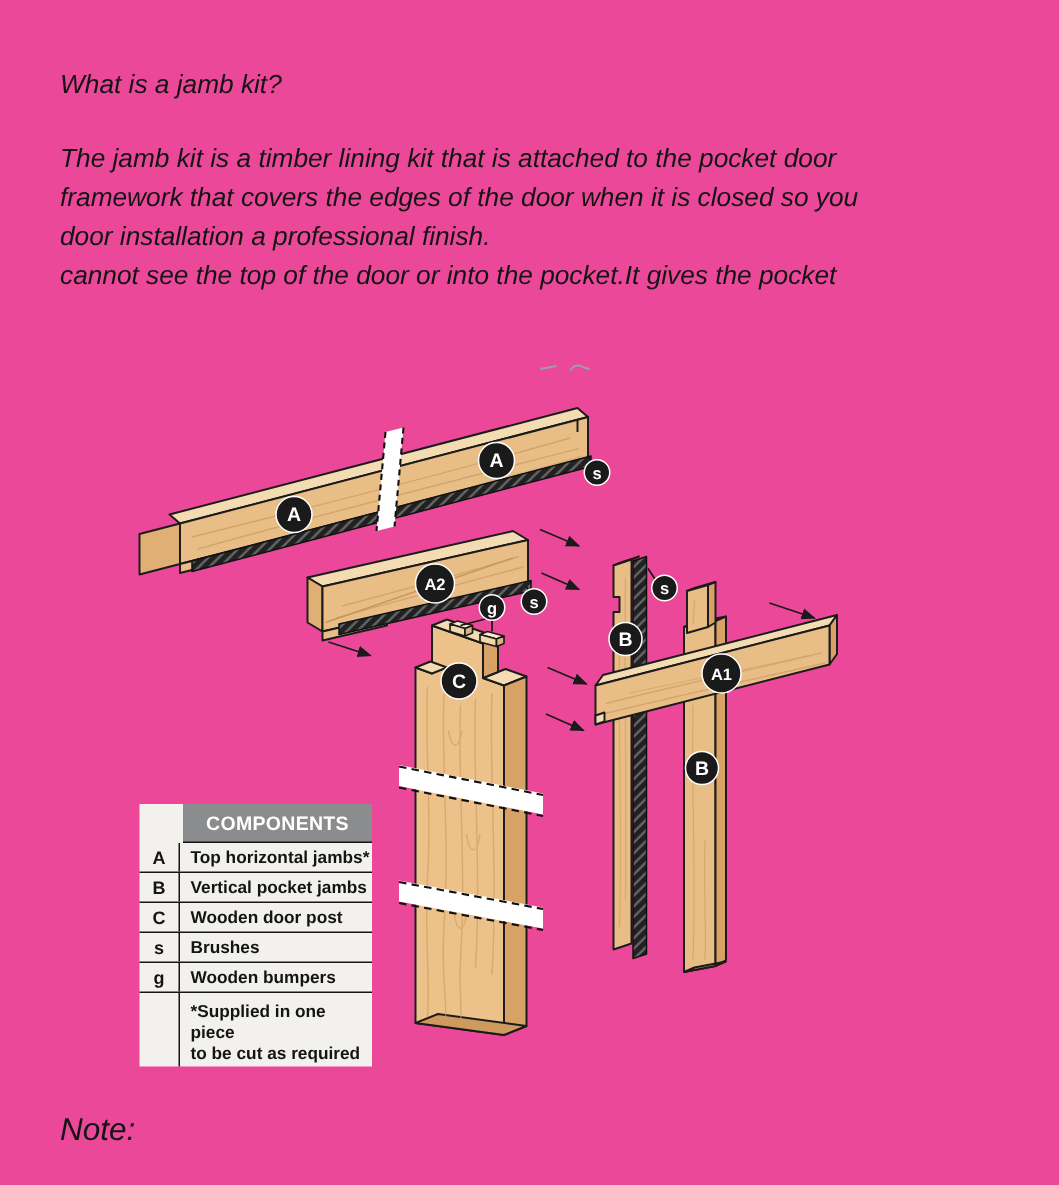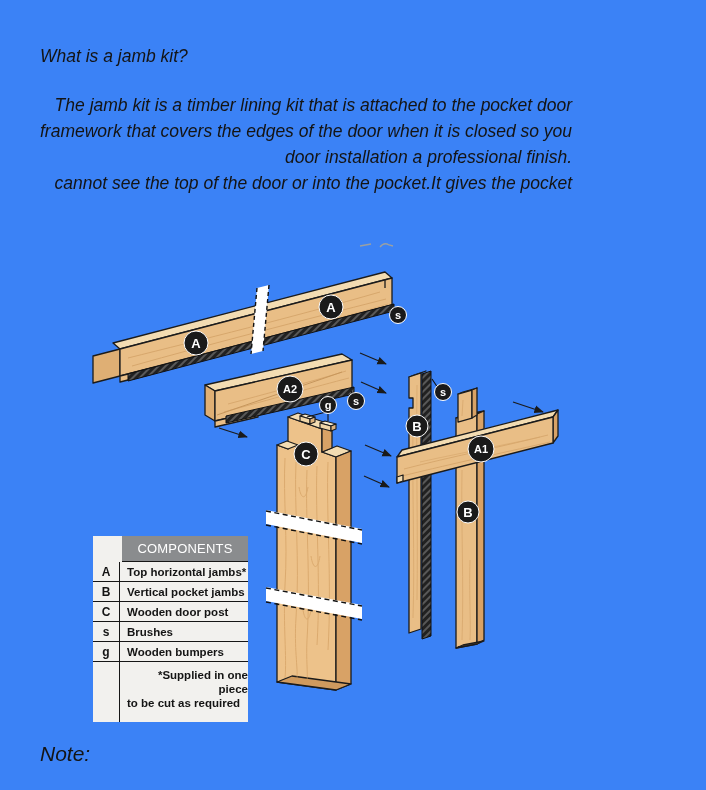--- a/index.html
+++ b/index.html
@@ -3,8 +3,8 @@
 <meta charset="utf-8">
 <style>
   html,body{margin:0;padding:0;background:#fff;}
-  .page{position:relative;width:706px;height:790px;background:#3b82f6;
-        font-family:"Liberation Sans",sans-serif;color:#111;overflow:hidden;text-align:right;}
+  .page{position:relative;width:706px;height:790px;background:#ec4899;
+        font-family:"Liberation Sans",sans-serif;color:#111;overflow:hidden;}
   .title{position:absolute;left:40px;top:46px;font-style:italic;font-size:17.5px;color:#141414;}
   .para{position:absolute;left:40px;top:92px;font-style:italic;font-size:17.5px;line-height:26px;color:#141414;}
   .note{position:absolute;left:40px;top:742px;font-style:italic;font-size:21px;color:#141414;display:flex;gap:22px;}

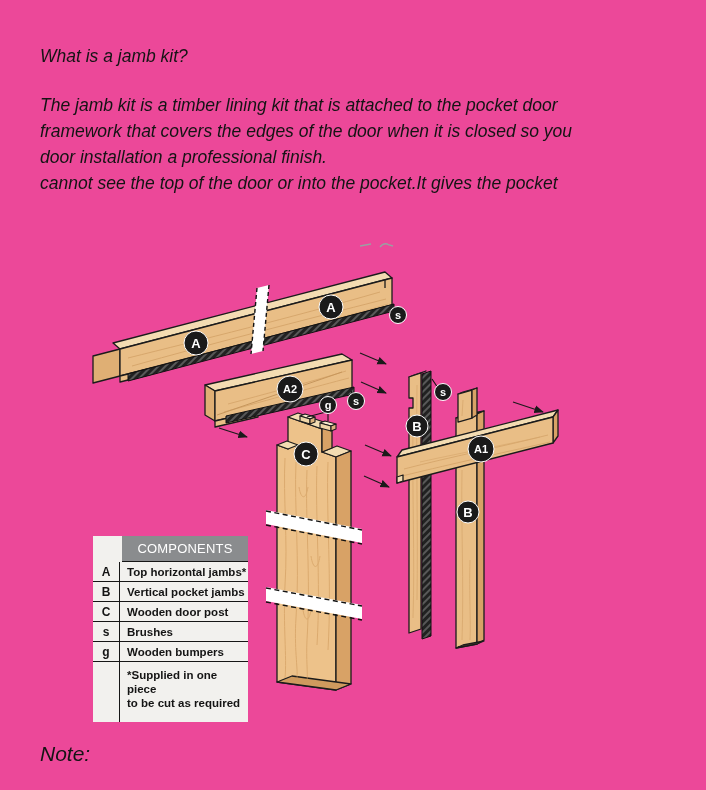--- a/index.html
+++ b/index.html
@@ -11,7 +11,7 @@
   .diagram-svg{position:absolute;left:0;top:0;}
   
   .ctable{position:absolute;left:93px;top:536px;width:155px;background:#f2f1ee;color:#141414;}
-  .chead{height:25px;background:#8a8c8e;color:#ffffff;font-weight:normal;font-size:13px;
+  .chead{height:25px;background:#8a8c8e;color:#ffffff;font-weight:bold;font-size:13px;
          display:flex;align-items:center;justify-content:center;letter-spacing:.2px;
          border-bottom:1.5px solid #161616;margin-left:29px;}
   .crow{display:flex;border-bottom:1.5px solid #161616;height:19px;}

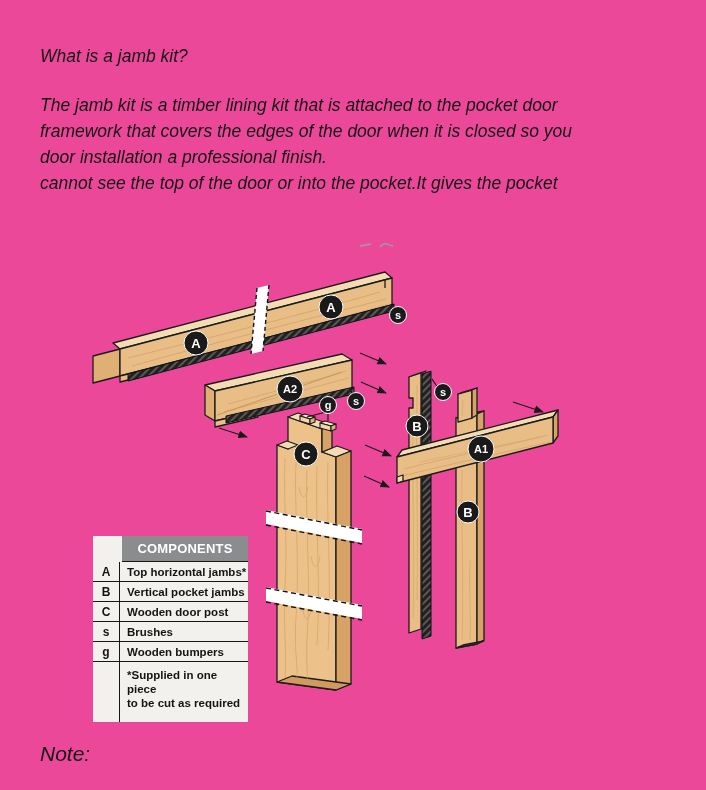--- a/index.html
+++ b/index.html
@@ -20,7 +20,7 @@
   .cval{flex:1;display:flex;align-items:center;padding-left:7px;font-weight:bold;font-size:11.5px;}
   .cfoot{border-bottom:none;height:auto;}
   .cfoot .cval{flex-direction:column;align-items:flex-start;justify-content:center;
-               padding:6px 0 12px 7px;line-height:14px;}
+               padding:6px 0 1px 7px;line-height:14px;}
   svg text.lbl{font-family:"Liberation Sans",sans-serif;font-weight:bold;fill:#ffffff;text-anchor:middle;}
 </style>
 </head>

